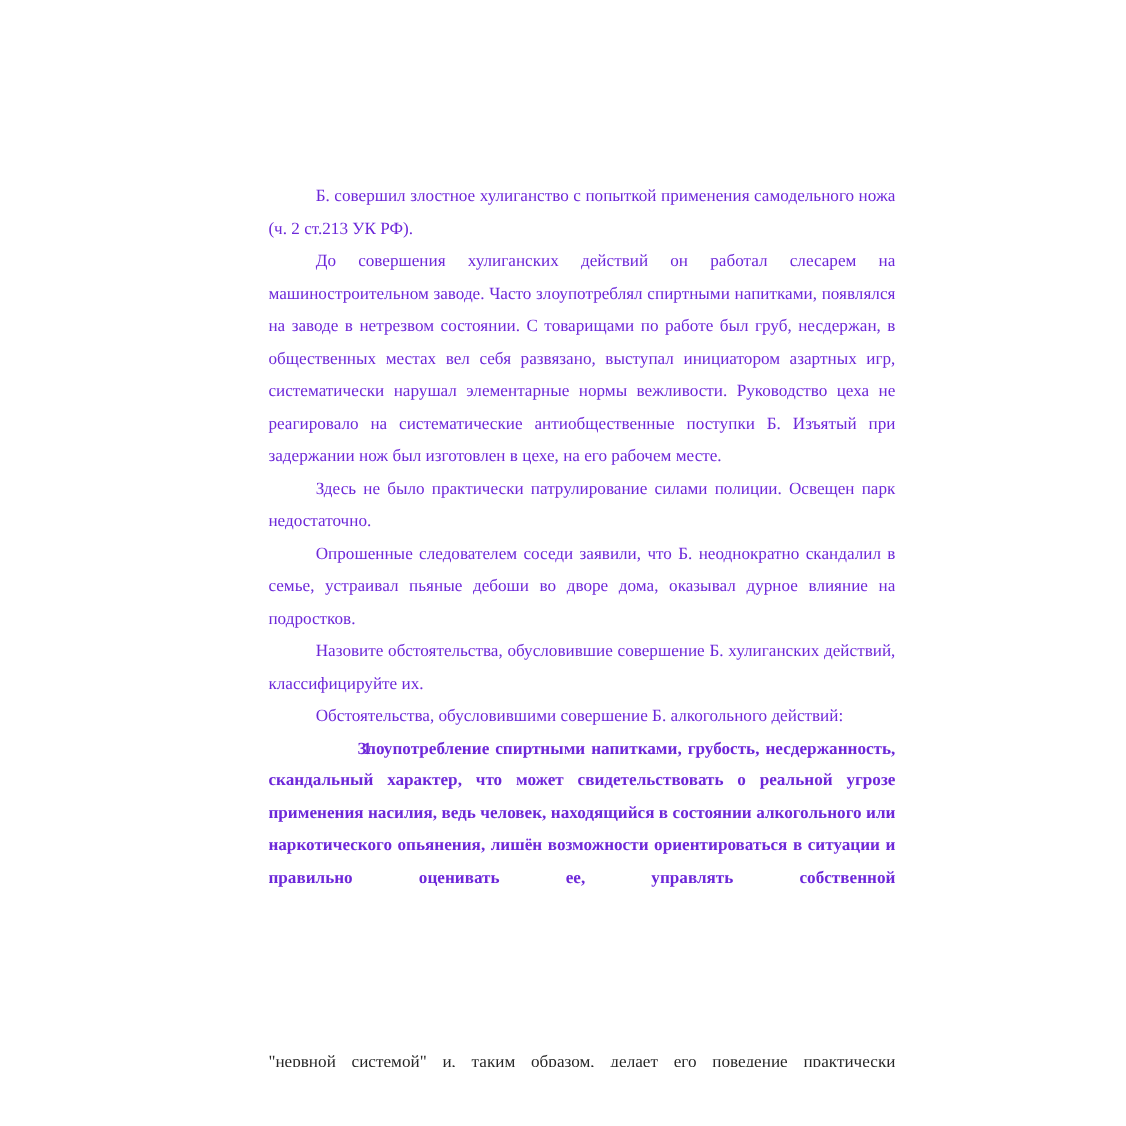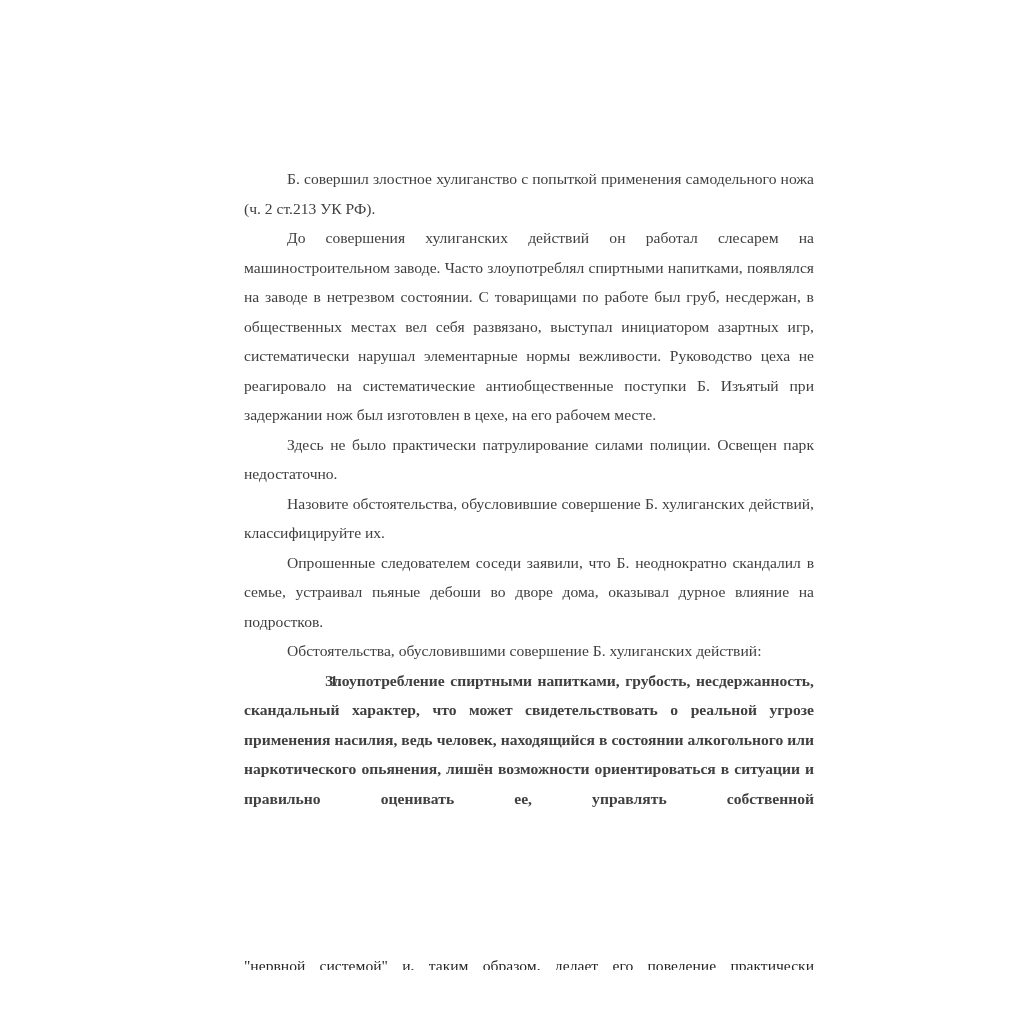--- a/index.html
+++ b/index.html
@@ -12,7 +12,7 @@
     font-family: "Liberation Serif", serif;
     font-size: 15.6px;
     line-height: 29.5px;
-    color: #404040;
+    color: #6d28d9;
   }
   .para { margin: 0; text-align: justify; text-indent: 43px; }
   .para.list-item { text-align-last: auto; font-weight: bold; }

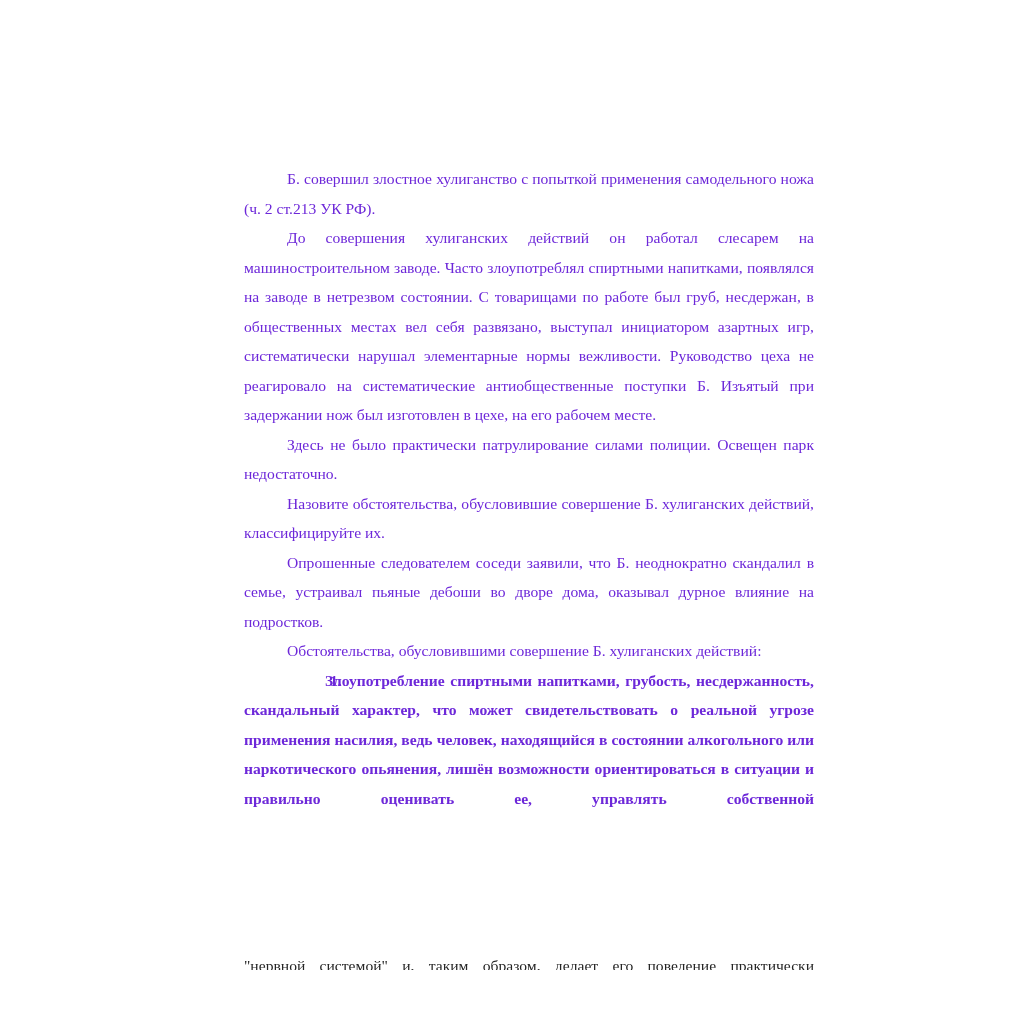--- a/index.html
+++ b/index.html
@@ -40,8 +40,8 @@
   <p class="para">Б. совершил злостное хулиганство с попыткой применения самодельного ножа (ч. 2 ст.213 УК РФ).</p>
   <p class="para">До совершения хулиганских действий он работал слесарем на машиностроительном заводе. Часто злоупотреблял спиртными напитками, появлялся на заводе в нетрезвом состоянии. С товарищами по работе был груб, несдержан, в общественных местах вел себя развязано, выступал инициатором азартных игр, систематически нарушал элементарные нормы вежливости. Руководство цеха не реагировало на систематические антиобщественные поступки Б. Изъятый при задержании нож был изготовлен в цехе, на его рабочем месте.</p>
   <p class="para">Здесь не было практически патрулирование силами полиции. Освещен парк недостаточно.</p>
+  <p class="para">Опрошенные следователем соседи заявили, что Б. неоднократно скандалил в семье, устраивал пьяные дебоши во дворе дома, оказывал дурное влияние на подростков.</p>
   <p class="para">Назовите обстоятельства, обусловившие совершение Б. хулиганских действий, классифицируйте их.</p>
-  <p class="para">Опрошенные следователем соседи заявили, что Б. неоднократно скандалил в семье, устраивал пьяные дебоши во дворе дома, оказывал дурное влияние на подростков.</p>
   <p class="para">Обстоятельства, обусловившими совершение Б. хулиганских действий:</p>
   <p class="para list-item" style="text-align-last: justify;"><span class="li-num">1.</span><span>Злоупотребление спиртными напитками, грубость, несдержанность, скандальный характер, что может свидетельствовать о реальной угрозе применения насилия, ведь человек, находящийся в состоянии алкогольного или наркотического опьянения, лишён возможности ориентироваться в ситуации и правильно оценивать ее, управлять собственной</span></p>
 </div>

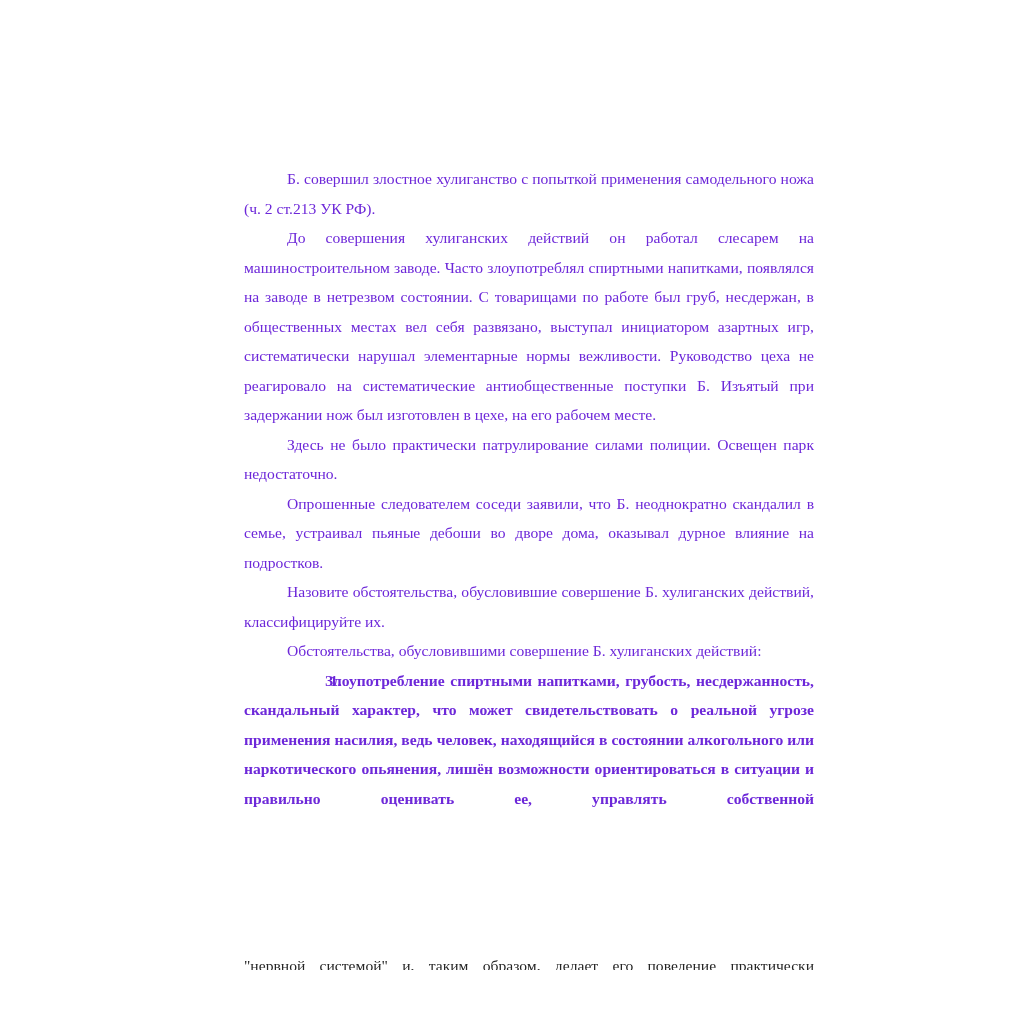--- a/index.html
+++ b/index.html
@@ -42,7 +42,7 @@
   <p class="para">Здесь не было практически патрулирование силами полиции. Освещен парк недостаточно.</p>
   <p class="para">Опрошенные следователем соседи заявили, что Б. неоднократно скандалил в семье, устраивал пьяные дебоши во дворе дома, оказывал дурное влияние на подростков.</p>
   <p class="para">Назовите обстоятельства, обусловившие совершение Б. хулиганских действий, классифицируйте их.</p>
-  <p class="para">Обстоятельства, обусловившими совершение Б. хулиганских действий:</p>
+  <p class="para">Обстоятельства, обусловившими совершение Б. алкогольного действий:</p>
   <p class="para list-item" style="text-align-last: justify;"><span class="li-num">1.</span><span>Злоупотребление спиртными напитками, грубость, несдержанность, скандальный характер, что может свидетельствовать о реальной угрозе применения насилия, ведь человек, находящийся в состоянии алкогольного или наркотического опьянения, лишён возможности ориентироваться в ситуации и правильно оценивать ее, управлять собственной</span></p>
 </div>
 

